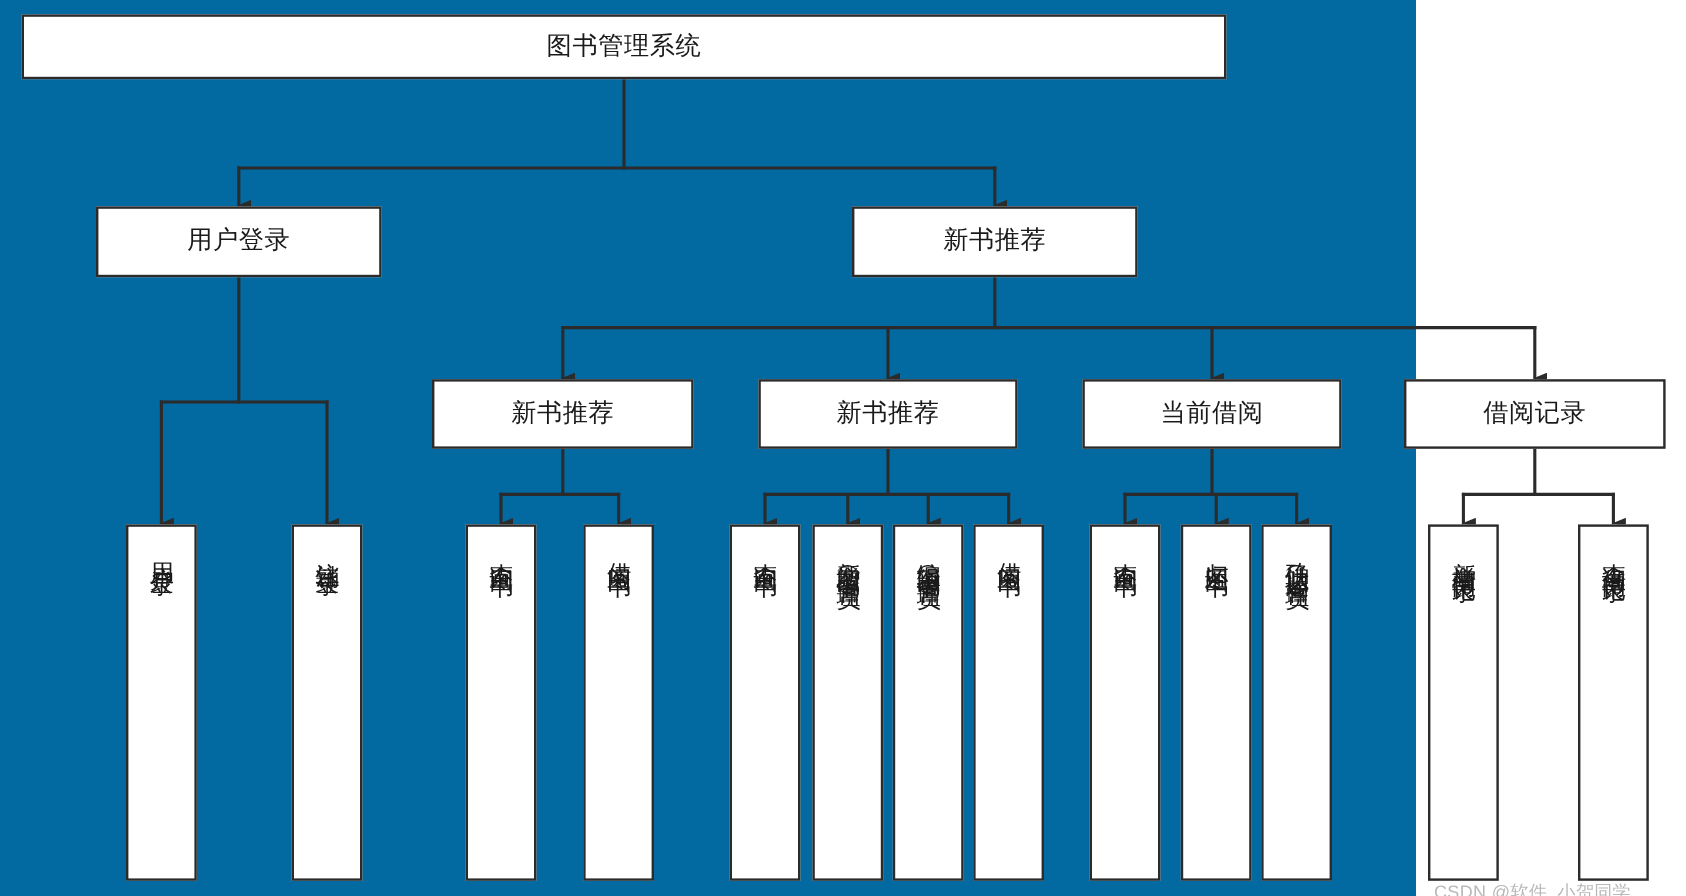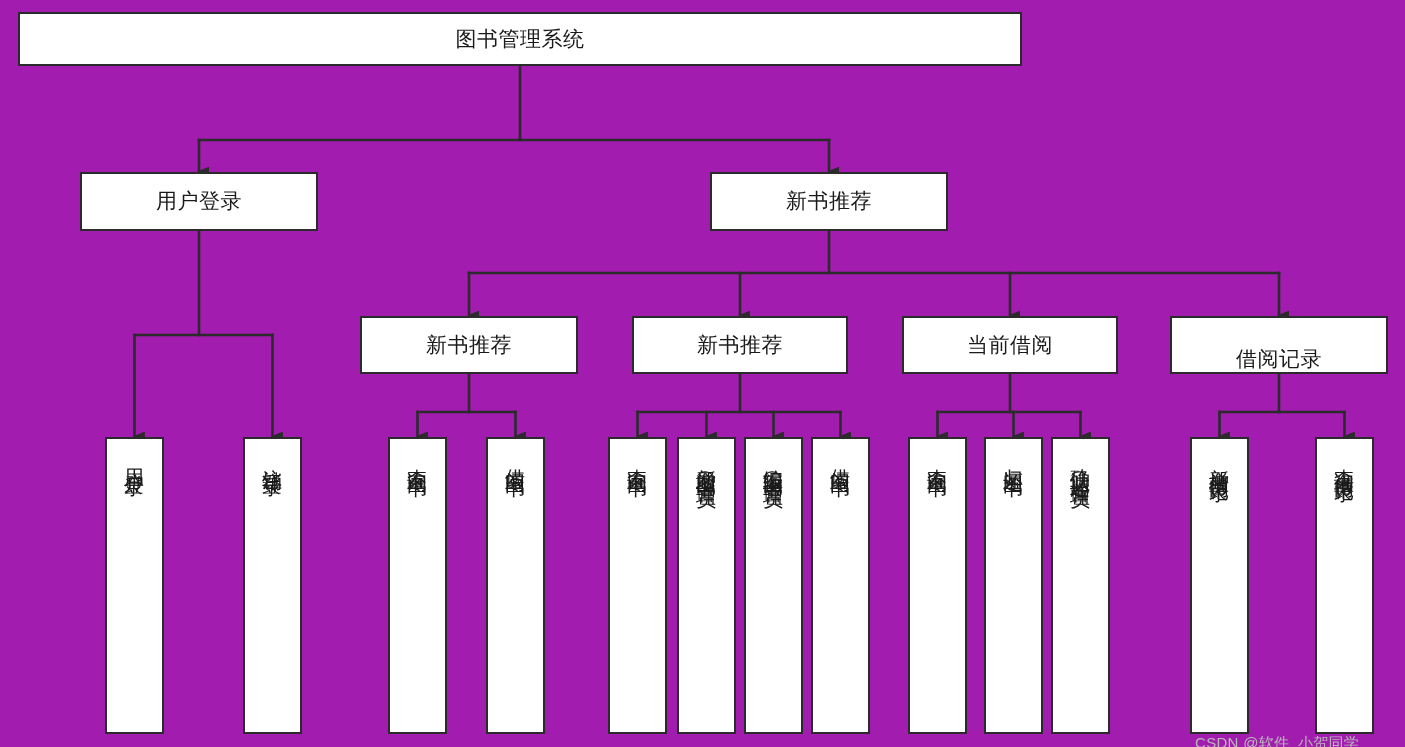--- a/index.html
+++ b/index.html
@@ -16,9 +16,9 @@
   }
   #diagram-root {
     position: relative;
-    width: 1405px;
+    width: 1180px;
     height: 747px;
-    background: #a21caf;
+    background: #0369a1;
   }
   svg#wires {
     position: absolute;

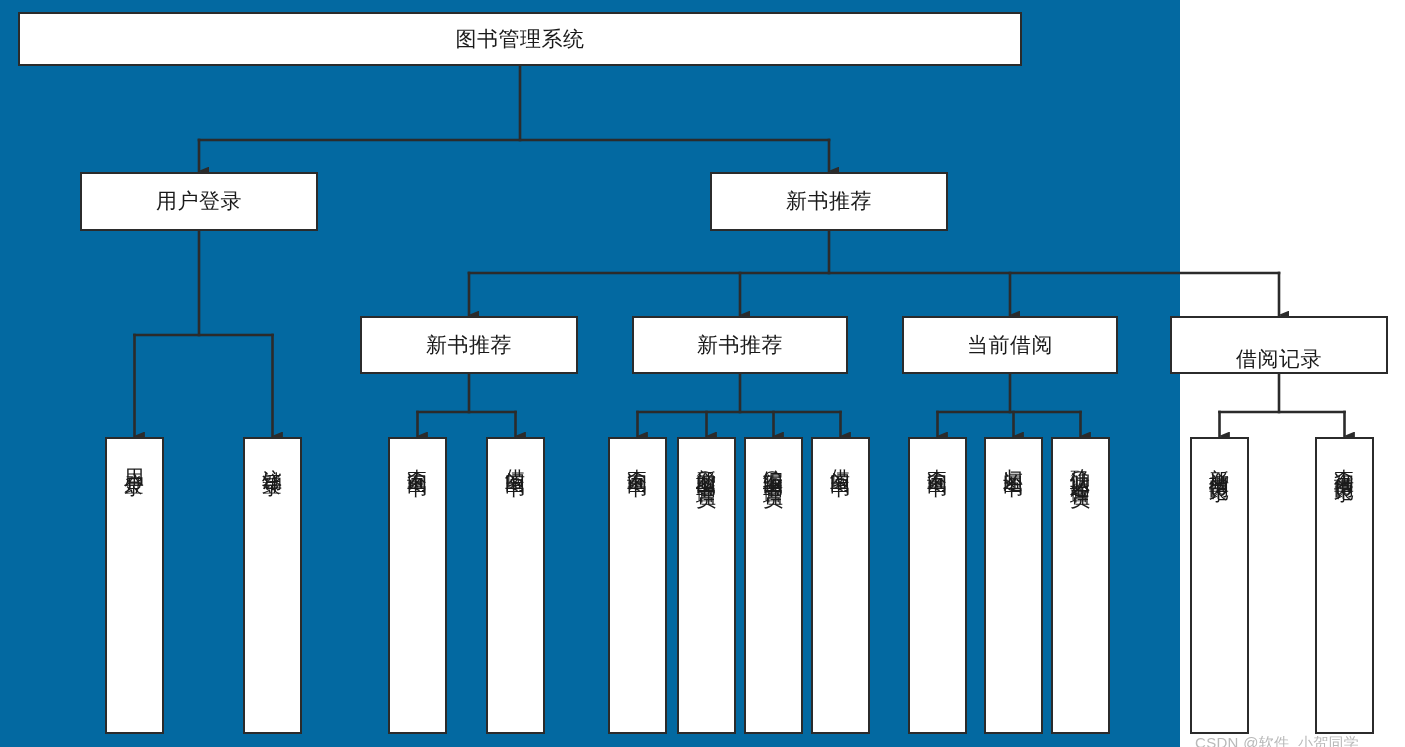--- a/index.html
+++ b/index.html
@@ -138,7 +138,7 @@
       <div class="node horizontal" style="left: 902px; top: 316px; width: 216px; height: 58px;">
         <span class="node-label">当前借阅</span>
       </div>
-      <div class="node horizontal" style="left: 1170px; top: 316px; width: 218px; height: 58px; align-items: flex-end;">
+      <div class="node horizontal" style="left: 1170px; top: 316px; width: 218px; height: 58px;">
         <span class="node-label">借阅记录</span>
       </div>
       <div class="node vertical" style="left: 105px; top: 437px; width: 59px; height: 297px;">

